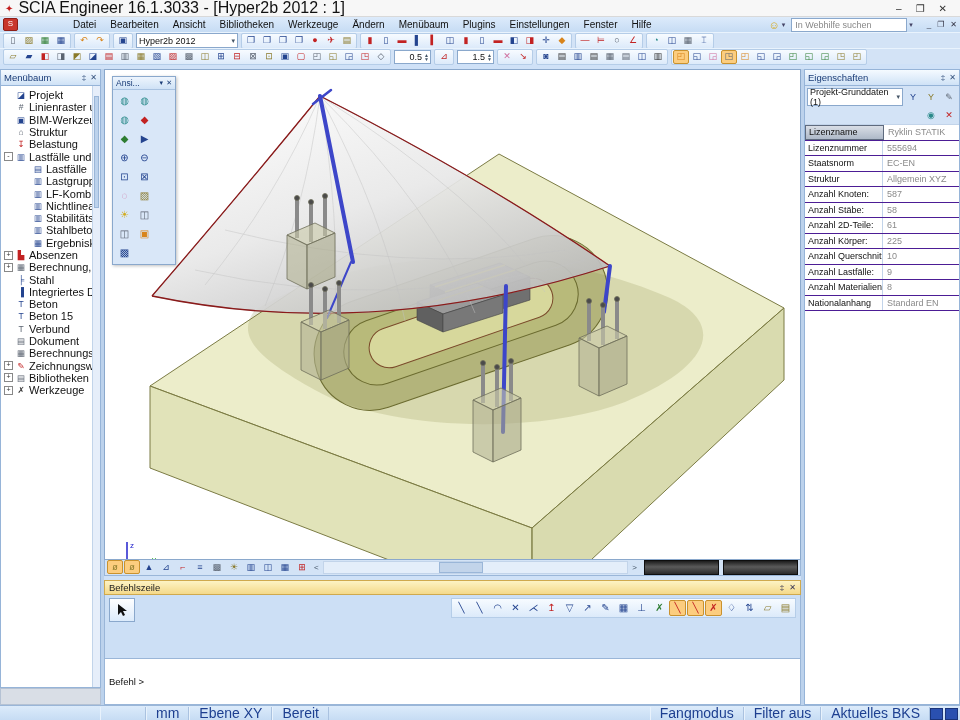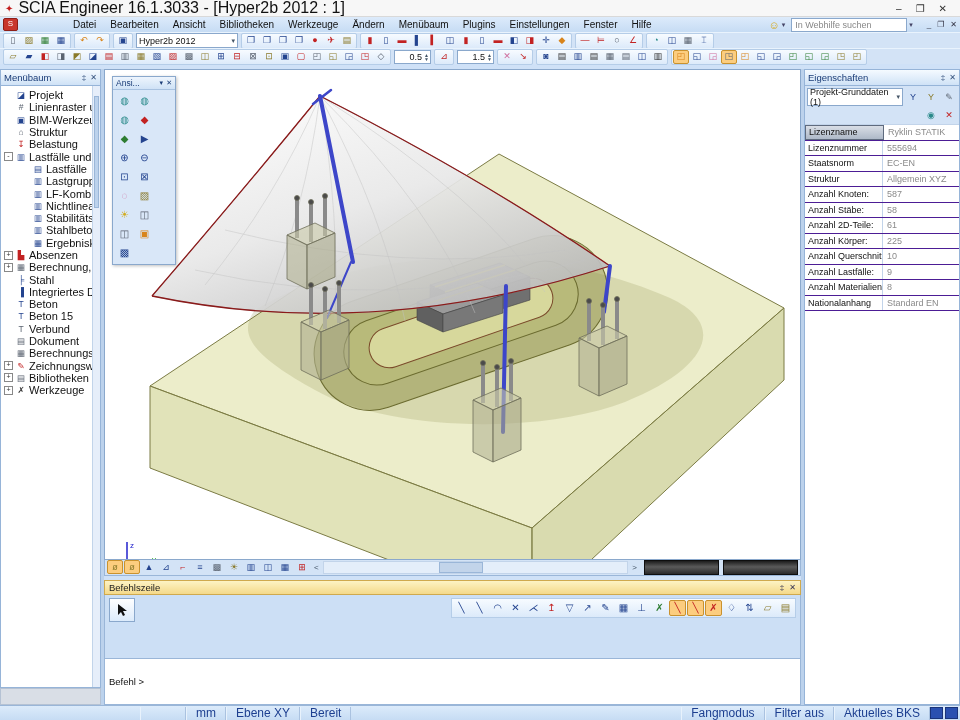--- a/index.html
+++ b/index.html
@@ -98,7 +98,7 @@
   .pvalue{flex:1;font-size:9px;display:flex;align-items:center;padding-left:4px;color:#8a8a8a;white-space:nowrap;overflow:hidden;}
 
   
-  .statusbar{height:14px;background:linear-gradient(#dcebfb,#c6dcf4);border-top:1px solid #9ab6d8;display:flex;align-items:center;color:#1d3f90;font-size:12px;padding-left:40px;}
+  .statusbar{height:14px;background:linear-gradient(#dcebfb,#c6dcf4);border-top:1px solid #9ab6d8;display:flex;align-items:flex-end;color:#1d3f90;font-size:14px;}
   .scell{padding:0 9px;border-right:1px solid #aac2e0;border-left:1px solid #e8f2fc;line-height:13px;white-space:nowrap;}
   .scell:empty{min-width:26px;}
   .sb-spacer{flex:1;}

